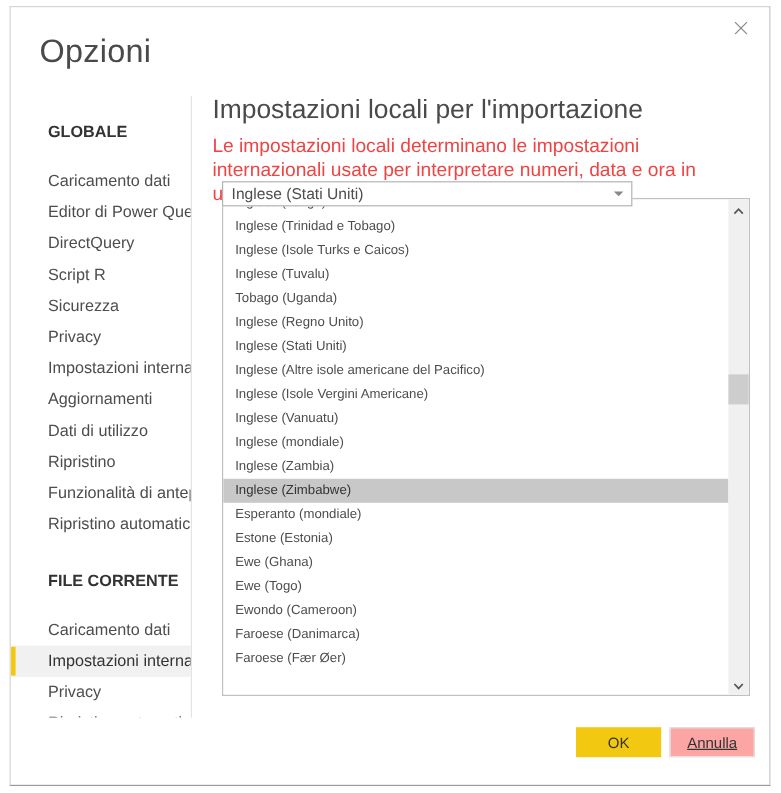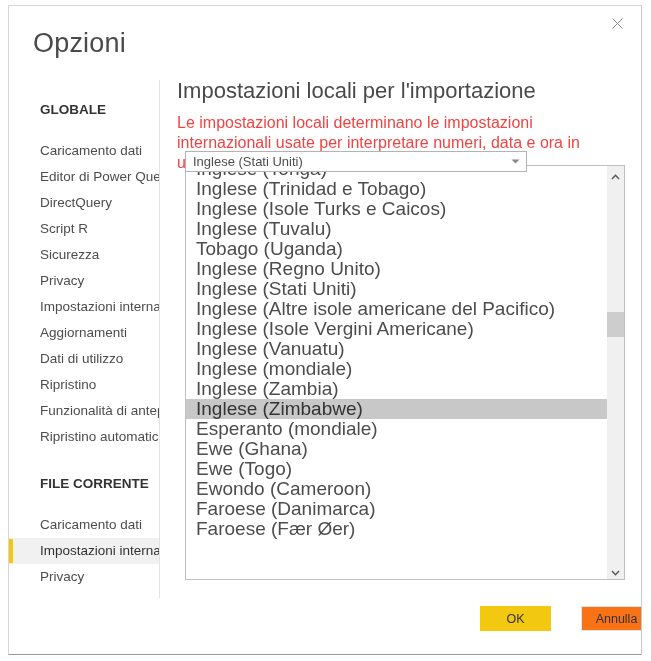--- a/index.html
+++ b/index.html
@@ -188,7 +188,7 @@
     height: 20px;
     line-height: 20px;
     padding-left: 10px;
-    font-size: 19px;
+    font-size: 11px;
     color: #4d4d4d;
     white-space: nowrap;
     overflow: hidden;

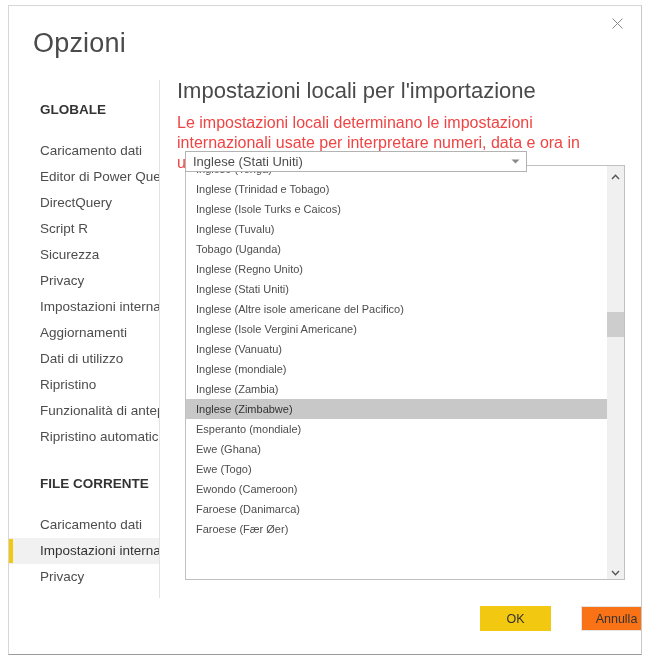--- a/index.html
+++ b/index.html
@@ -345,6 +345,7 @@
         <li class="dd-item">Inglese (Zambia)</li>
         <li class="dd-item highlight">Inglese (Zimbabwe)</li>
         <li class="dd-item">Esperanto (mondiale)</li>
+        <li class="dd-item">Estone (Estonia)</li>
         <li class="dd-item">Ewe (Ghana)</li>
         <li class="dd-item">Ewe (Togo)</li>
         <li class="dd-item">Ewondo (Cameroon)</li>

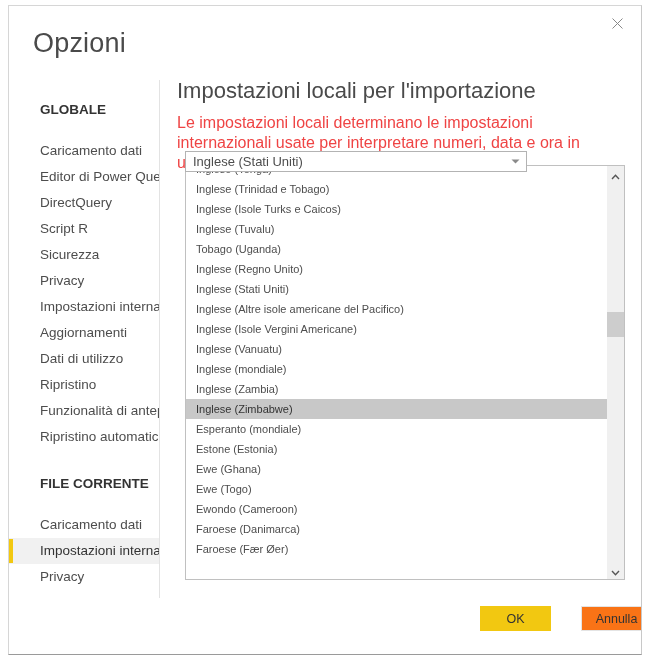--- a/index.html
+++ b/index.html
@@ -257,9 +257,10 @@
     background: #f2c811;
   }
   .btn-cancel {
-    left: 572px;
-    background: #f97316;
+    left: 549px;
+    background: #fca5a5;
     border-color: #e4e4e4;
+    text-decoration: underline;
   }
 </style>
 </head>

